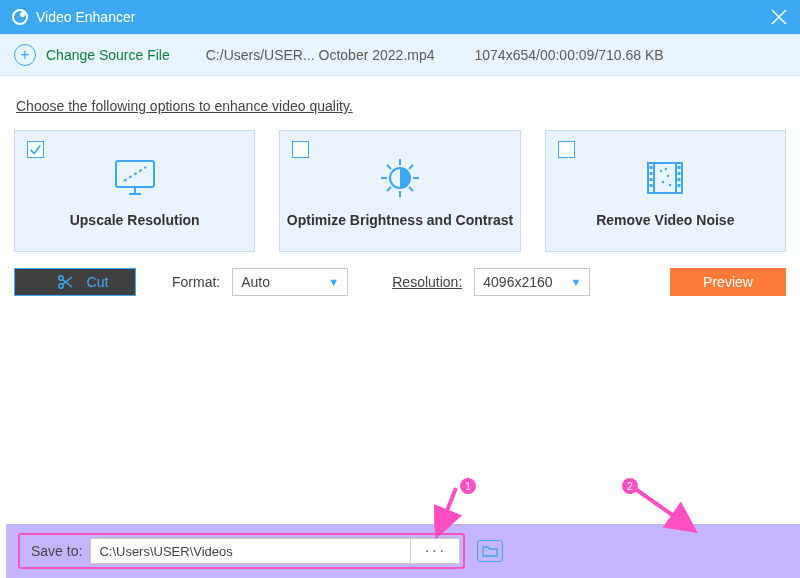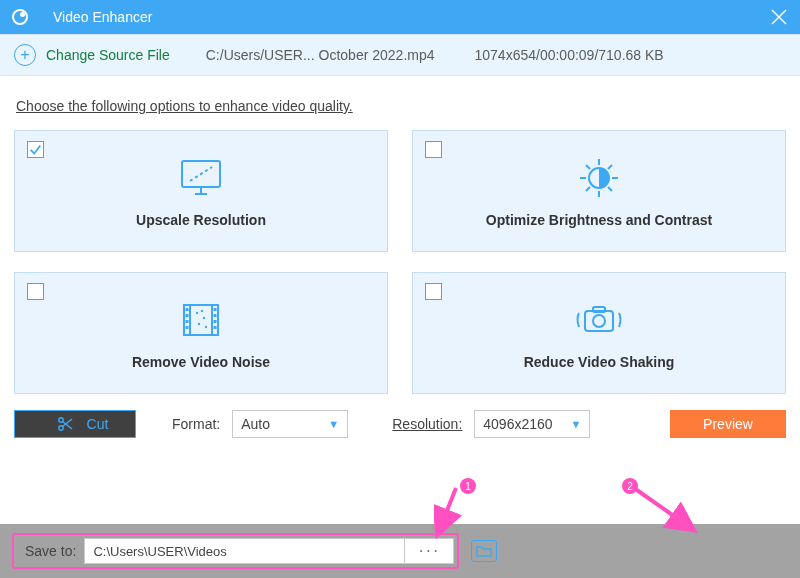--- a/index.html
+++ b/index.html
@@ -5,7 +5,7 @@
   * { box-sizing: border-box; margin: 0; padding: 0; font-family: "Segoe UI", Arial, sans-serif; }
   body { width: 800px; height: 578px; background: #fff; position: relative; overflow: hidden; }
 
-  .titlebar { height: 34px; background: #3ea8f4; display: flex; align-items: center; color: #fff; padding: 0 12px; gap: 17px; }
+  .titlebar { height: 34px; background: #3ea8f4; display: flex; align-items: center; color: #fff; padding: 0 12px; }
   .titlebar .logo { width: 16px; height: 16px; border-radius: 50%; border: 2px solid #fff; margin-right: 8px; position: relative; }
   .titlebar .logo:before { content:""; position:absolute; width:5px; height:5px; border-radius:50%; background:#fff; top:1px; left:6px;}
   .titlebar .title { font-size: 14px; }

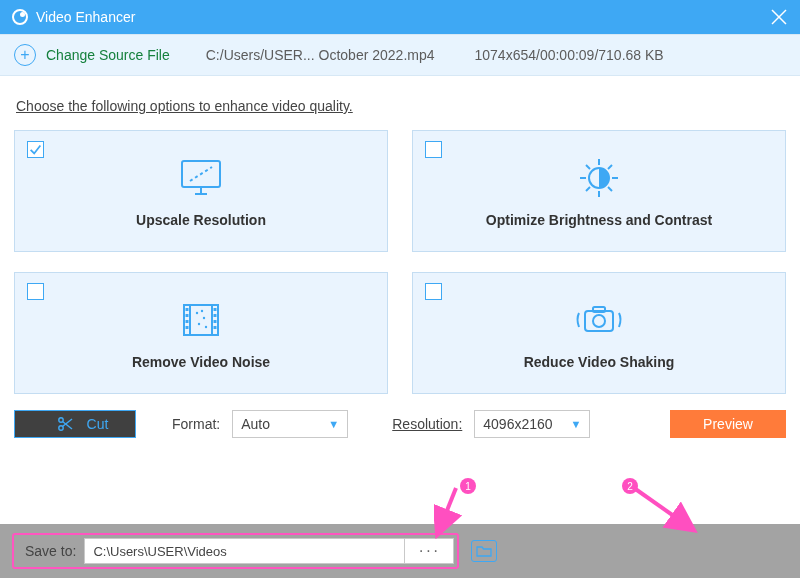--- a/index.html
+++ b/index.html
@@ -19,7 +19,7 @@
 
   .instruction { padding: 22px 16px 16px; color: #444; font-size: 14px; text-decoration: underline; }
 
-  .options { display: grid; grid-template-columns: 1fr 1fr; gap: 20px 24px; padding: 0 14px; }
+  .options { display: grid; grid-template-columns: 1fr 1fr 1fr; gap: 20px 24px; padding: 0 14px; }
   .option-card { background: #eaf4fe; border: 1px solid #c4ddf2; height: 122px; position: relative; display:flex; flex-direction:column; align-items:center; justify-content:center; }
   .option-check { position: absolute; top: 10px; left: 12px; width: 17px; height: 17px; border: 1.5px solid #3ea8f4; background:#fff;}
   .option-check.checked svg { display:block;}

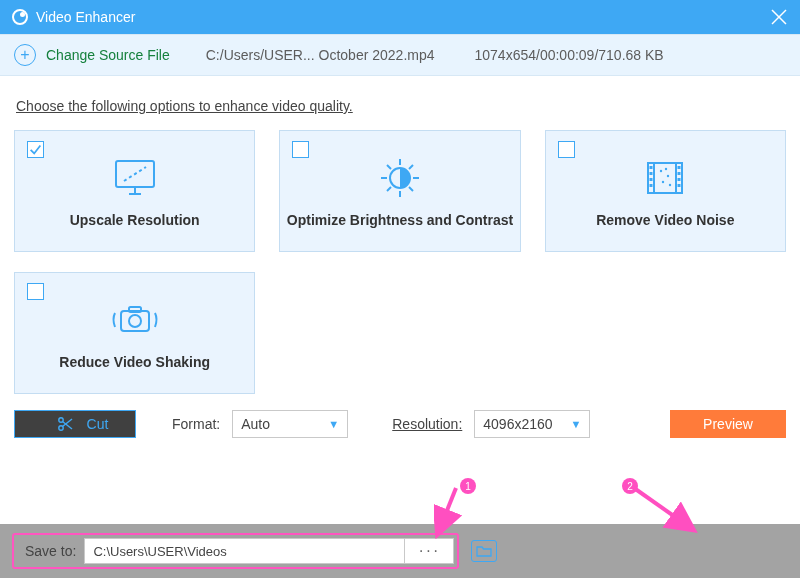--- a/index.html
+++ b/index.html
@@ -138,19 +138,6 @@
     <div class="option-label">Remove Video Noise</div>
   </div>
 
-  <div class="option-card">
-    <div class="option-check"></div>
-    <div class="option-icon">
-      <svg width="56" height="42" viewBox="0 0 56 42">
-          <rect x="14" y="12" width="28" height="20" rx="3" fill="none" stroke="#3ea8f4" stroke-width="2"></rect>
-          <rect x="22" y="8" width="12" height="5" rx="1.5" fill="none" stroke="#3ea8f4" stroke-width="2"></rect>
-          <circle cx="28" cy="22" r="6" fill="none" stroke="#3ea8f4" stroke-width="2"></circle>
-          <path d="M8 14 Q5 20 8 28" fill="none" stroke="#3ea8f4" stroke-width="2"></path>
-          <path d="M48 14 Q51 20 48 28" fill="none" stroke="#3ea8f4" stroke-width="2"></path>
-        </svg>
-    </div>
-    <div class="option-label">Reduce Video Shaking</div>
-  </div>
 </div>
 
 <div class="controls">

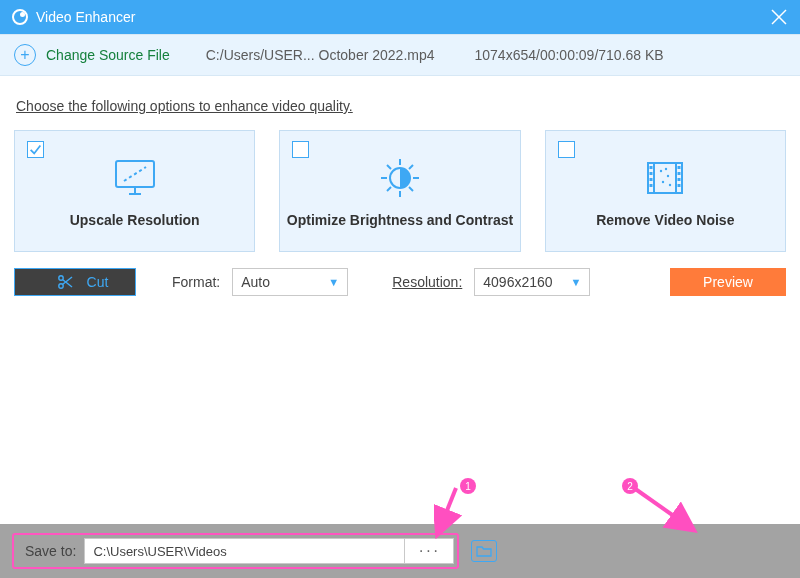--- a/index.html
+++ b/index.html
@@ -35,7 +35,7 @@
   .reslabel { margin-left: 32px; text-decoration: underline;}
   .preview-btn { margin-left:auto; width:116px; height:28px; background:#ff7b3a; color:#fff; border:none; font-size:14px; display:flex; align-items:center; justify-content:center;}
 
-  .savebar { position:absolute; left:0; right:0; bottom:0; height:54px; background:#a3a3a3; display:flex; align-items:center; padding:0 12px; font-size:14px; color:#444;}
+  .savebar { position:absolute; left:6px; right:0; bottom:0; height:54px; background:#c4b5fd; display:flex; align-items:center; padding:0 12px; font-size:14px; color:#444;}
   .save-group { display:flex; align-items:center; border: 2px solid #ff55c0; height:36px; padding: 0 3px; border-radius:3px;}
   .savelabel { padding: 0 8px;}
   .saveinput { width: 320px; height:26px; border:1px solid #c9c9c9; border-right:none; background:#fff; padding:0 8px; font-size:13px; color:#444; display:flex; align-items:center;}

